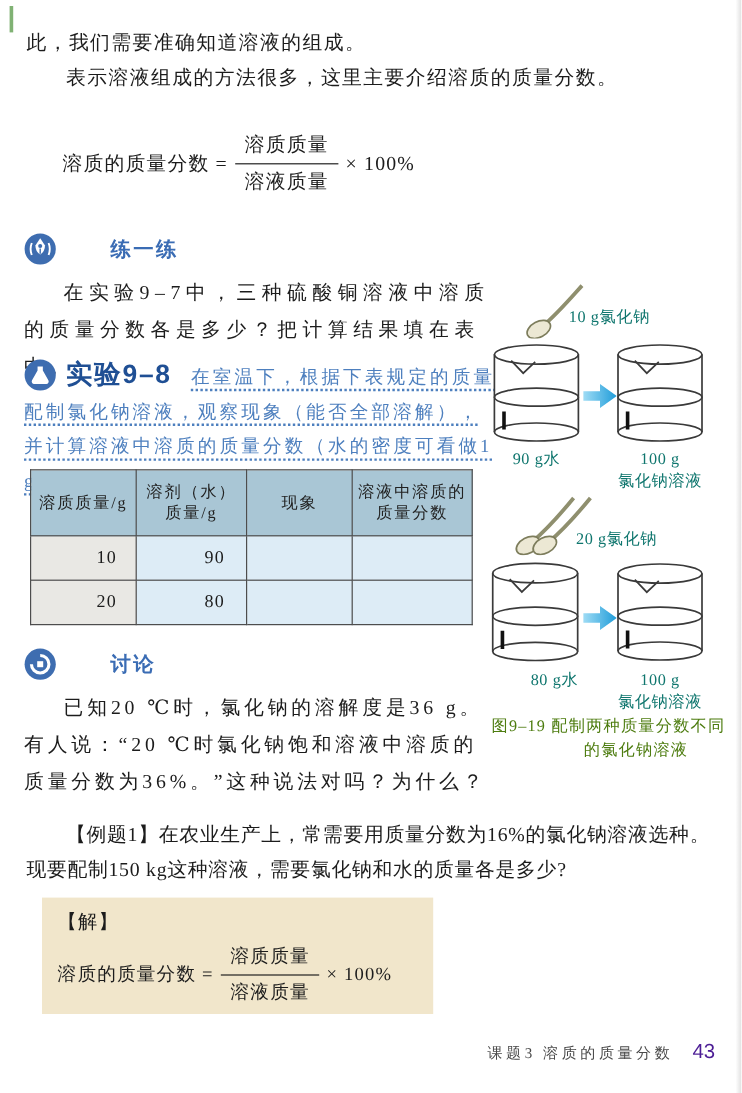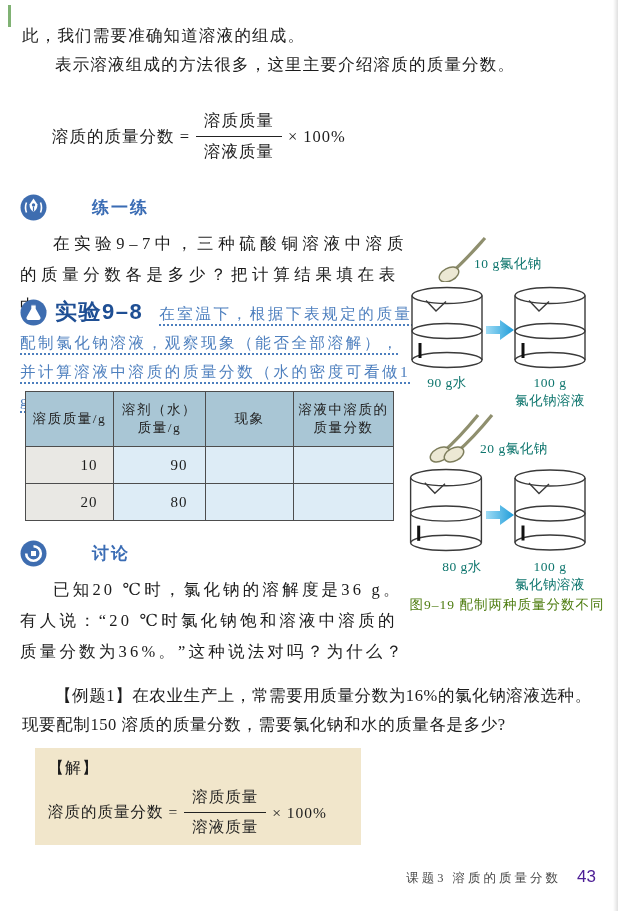--- a/index.html
+++ b/index.html
@@ -276,6 +276,7 @@
 
   <div class="caption" style="left:407px;top:595px;width:200px;">
     <span style="display:block;">图9–19 配制两种质量分数不同</span>
+    <span style="display:block;padding-left:46px;">的氯化钠溶液</span>
   </div>
 
   <div class="footer">

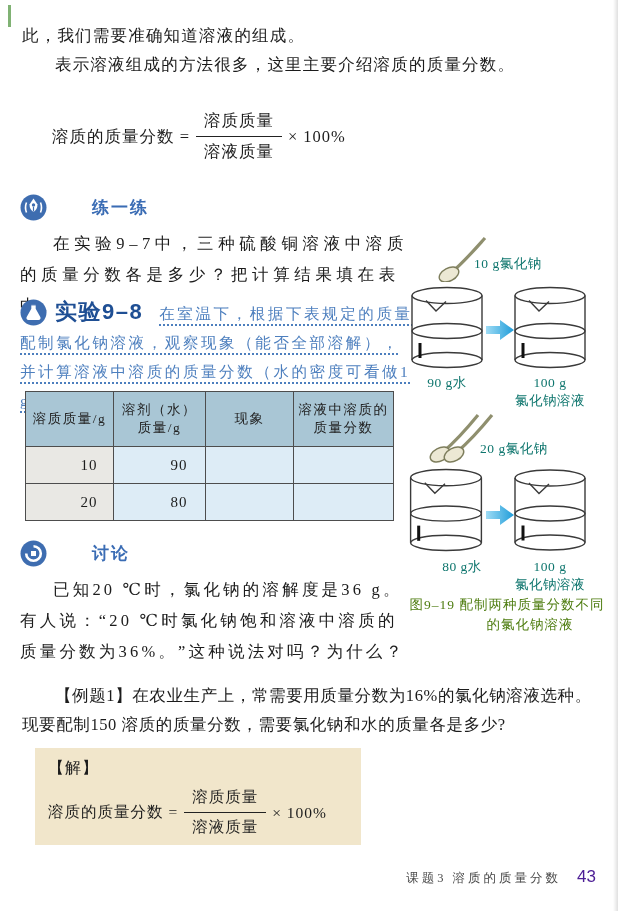--- a/index.html
+++ b/index.html
@@ -172,7 +172,7 @@
     <div class="body">已知20 ℃时，氯化钠的溶解度是36 g。有人说：“20 ℃时氯化钠饱和溶液中溶质的质量分数为36%。”这种说法对吗？为什么？</div>
   </div>
 
-  <div class="example">【例题1】在农业生产上，常需要用质量分数为16%的氯化钠溶液选种。现要配制150 溶质的质量分数，需要氯化钠和水的质量各是多少?</div>
+  <div class="example">【例题1】在农业生产上，常需要用质量分数为16%的氯化钠溶液选种。现要配制150 kg这种溶液，需要氯化钠和水的质量各是多少?</div>
 
   <div class="solution">
     <div class="label">【解】</div>

